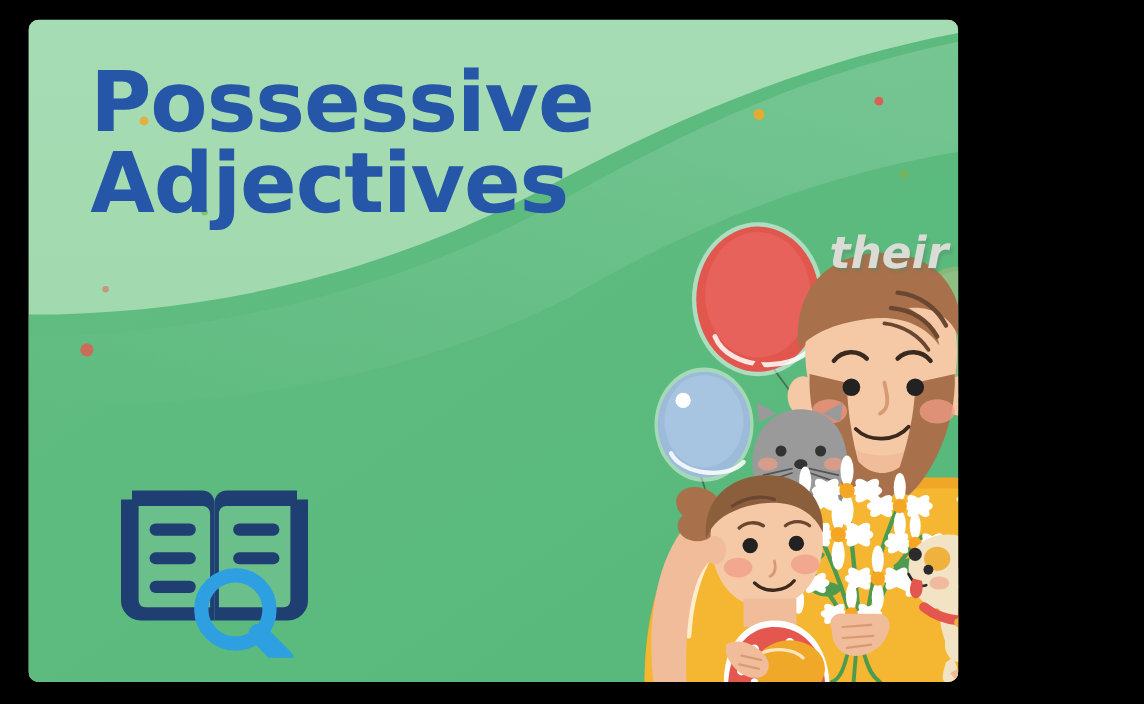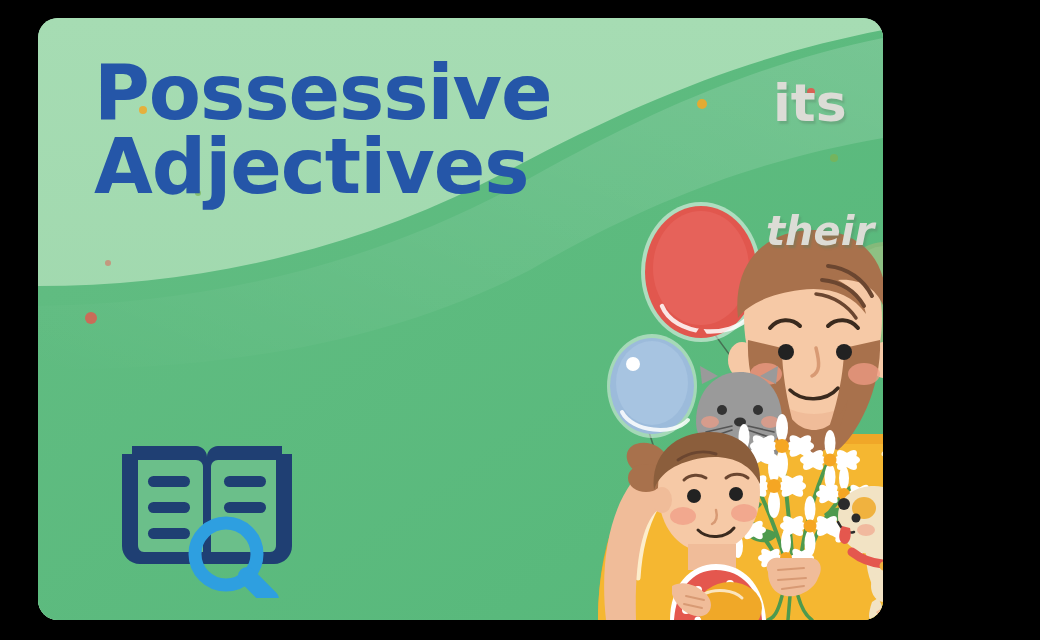--- a/index.html
+++ b/index.html
@@ -8,8 +8,8 @@
   .stage{position:relative;width:1040px;height:640px;background:#000;}
 
   .card{
-    position:absolute;left:38px;top:18px;width:845px;height:602px;
-    border-radius:20px;overflow:hidden;background:#9fd9ae;
+    position:absolute;left:26px;top:18px;width:845px;height:602px;
+    border-radius:9px;overflow:hidden;background:#9fd9ae;
   }
 
   

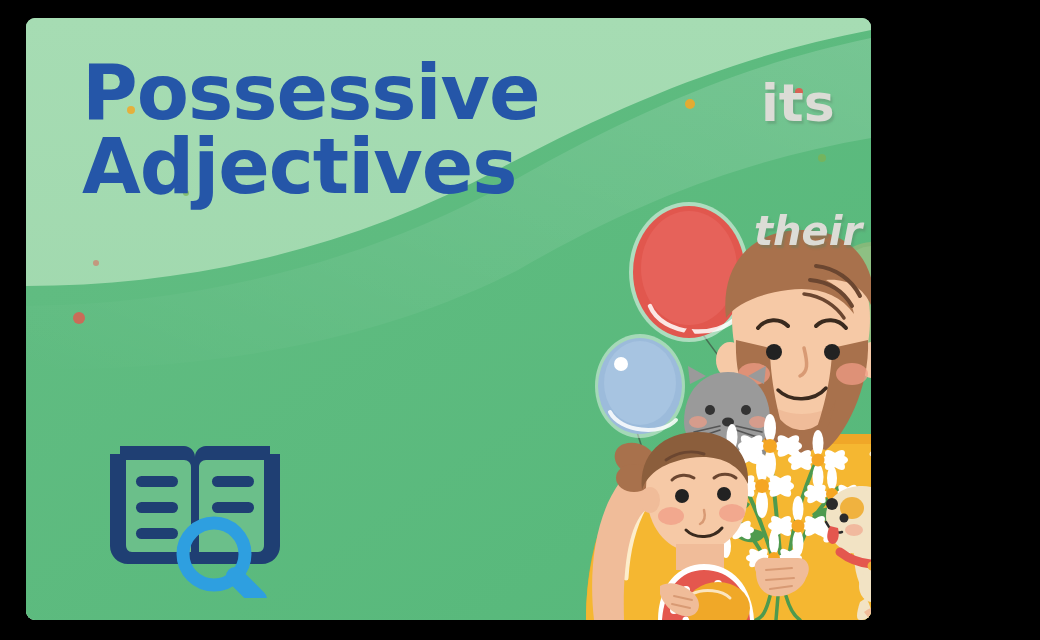--- a/index.html
+++ b/index.html
@@ -544,7 +544,6 @@
       </g>
     </svg>
 
-    <div class="fword w-its">its</div>
     <div class="fword w-their">their</div>
 
 

